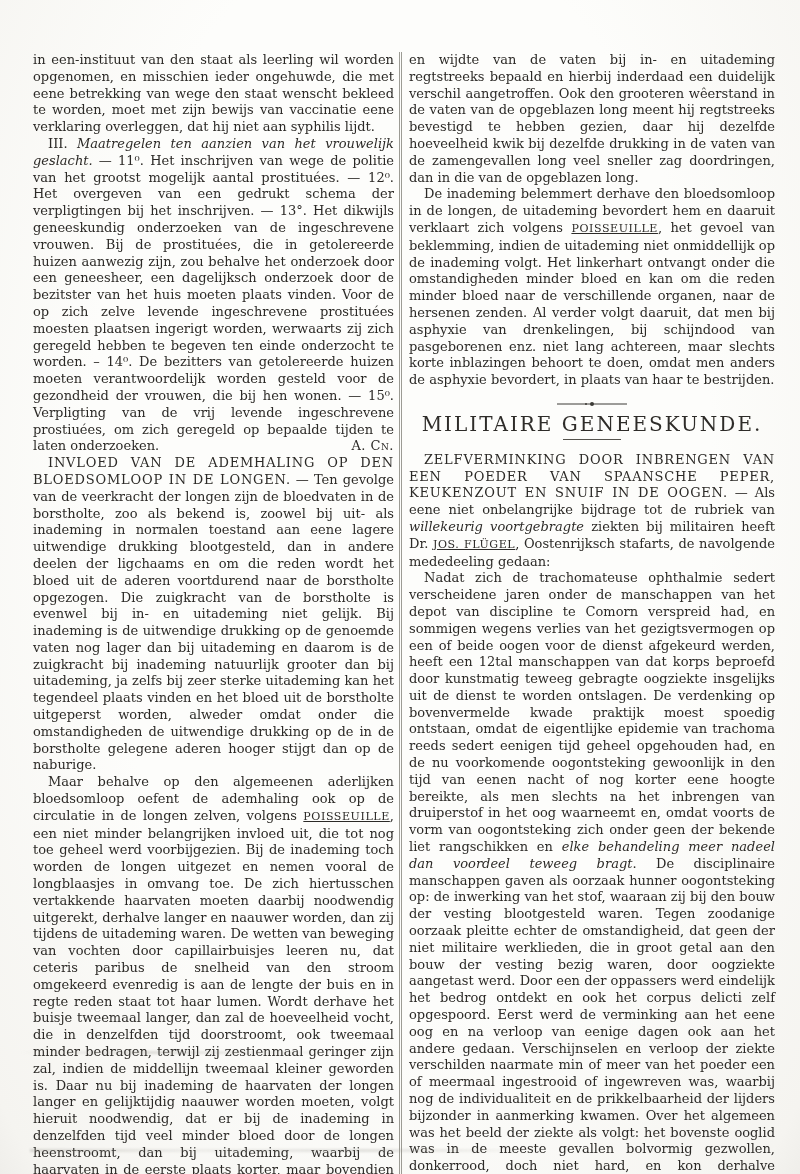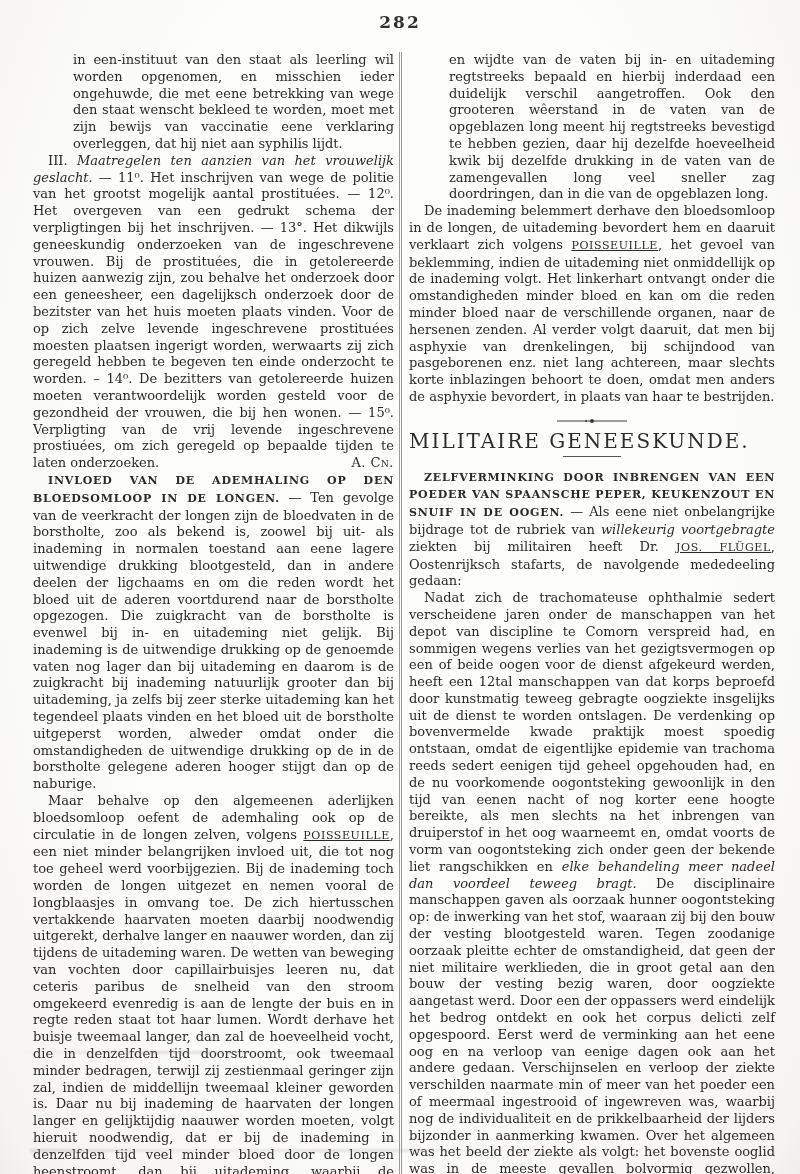--- a/index.html
+++ b/index.html
@@ -116,7 +116,6 @@
 
 <div class="page">
 
-  <div class="page-number">282</div>
 
   <div class="columns">
 

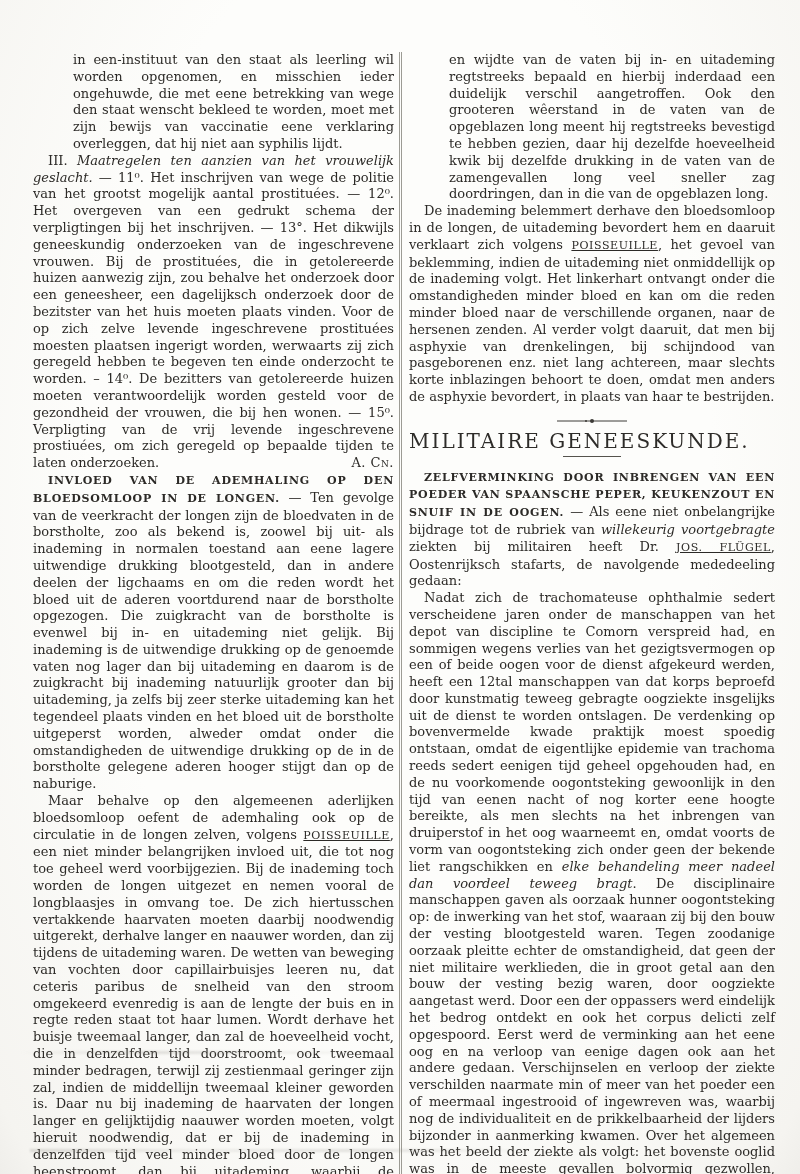--- a/index.html
+++ b/index.html
@@ -51,7 +51,7 @@
   }
 
   p { margin: 0; text-indent: 15px; }
-  p.noindent { text-indent: 0; margin-left: 40px; }
+  p.noindent { text-indent: 0; }
 
   .it { font-style: italic; }
   .sc { font-size: 11px; letter-spacing: 0.6px; text-decoration: underline; }

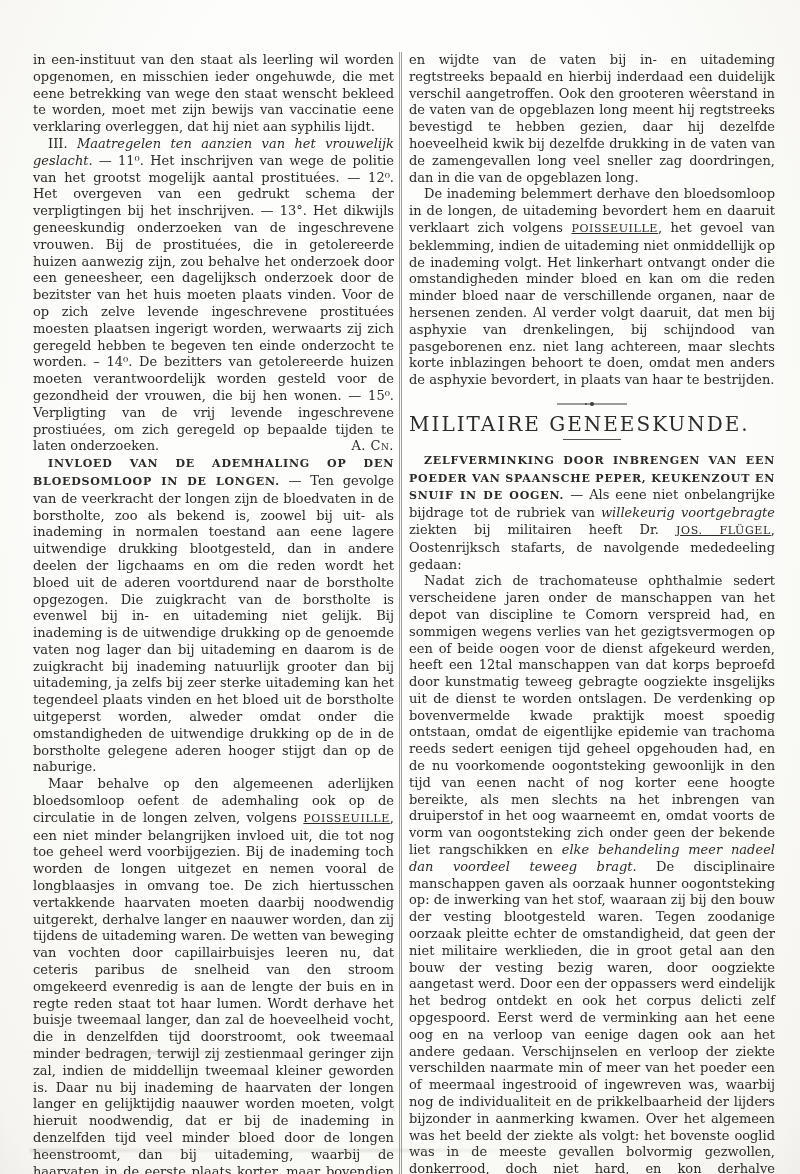--- a/index.html
+++ b/index.html
@@ -84,7 +84,7 @@
     margin: 4px 0 6px 0;
     font-size: 20px;
     font-weight: normal;
-    text-align: left;
+    text-align: center;
     letter-spacing: 2px;
     color: #2e2c29;
   }

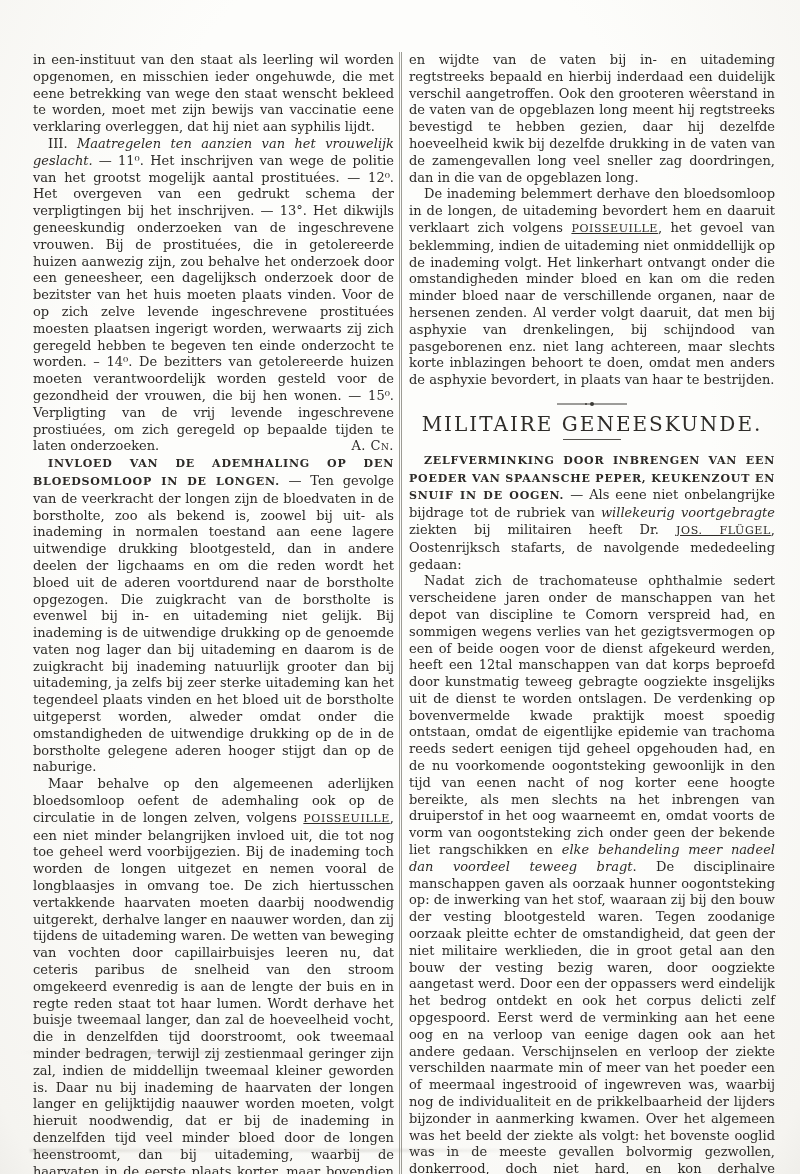--- a/index.html
+++ b/index.html
@@ -56,8 +56,8 @@
   .it { font-style: italic; }
   .sc { font-size: 11px; letter-spacing: 0.6px; text-decoration: underline; }
   .article-title {
-    font-weight: bold;
-    font-size: 11px;
+    font-weight: normal;
+    font-size: 13px;
     letter-spacing: 0.8px;
   }
   .sig {

